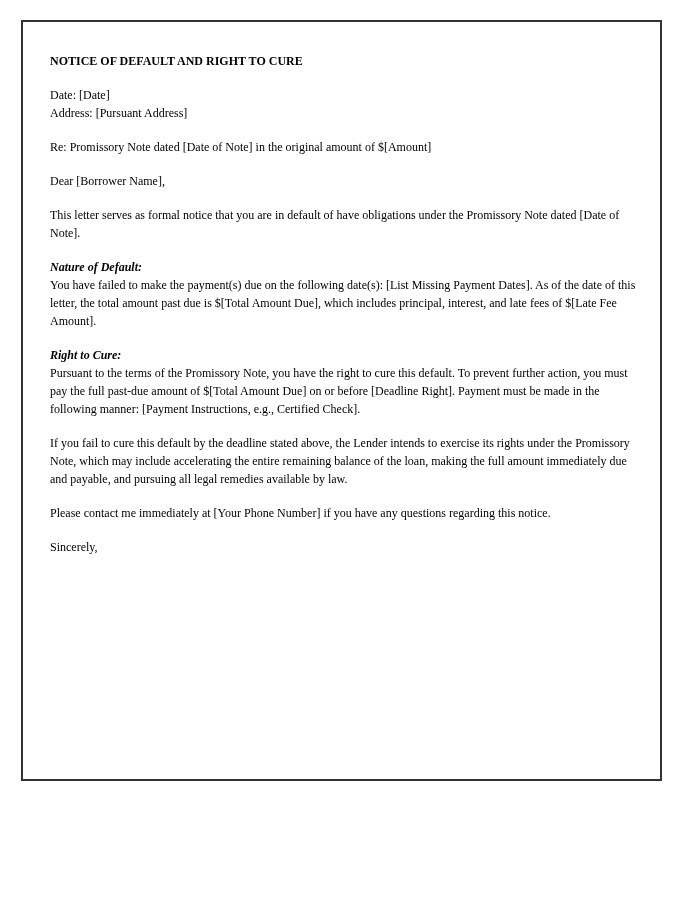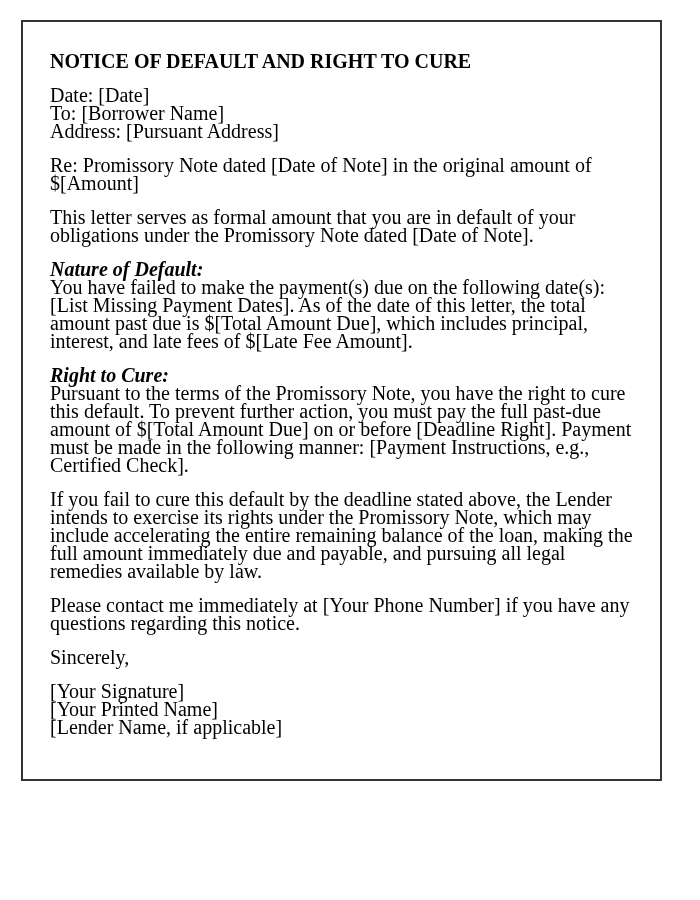--- a/index.html
+++ b/index.html
@@ -28,7 +28,7 @@
   }
   .letter-frame p {
     margin: 0 0 16px 0;
-    font-size: 20px;
+    font-size: 12px;
     line-height: 18px;
   }
   .title {

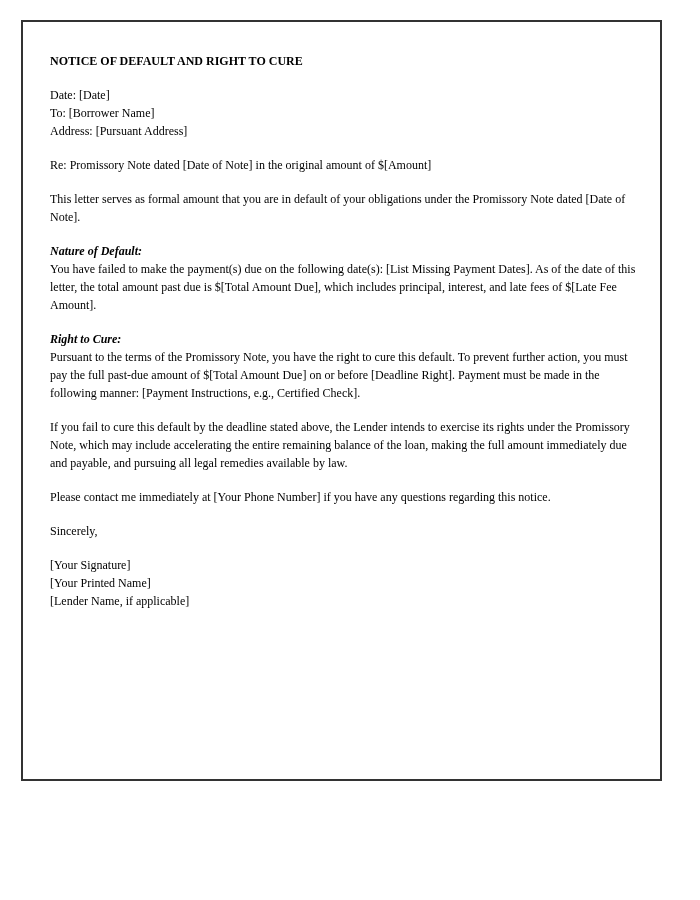--- a/index.html
+++ b/index.html
@@ -51,7 +51,6 @@
 
   <p>
     <span class="line">Date: [Date]</span>
-    <span class="line">To: [Borrower Name]</span>
     <span class="line">Address: [Pursuant Address]</span>
   </p>
 

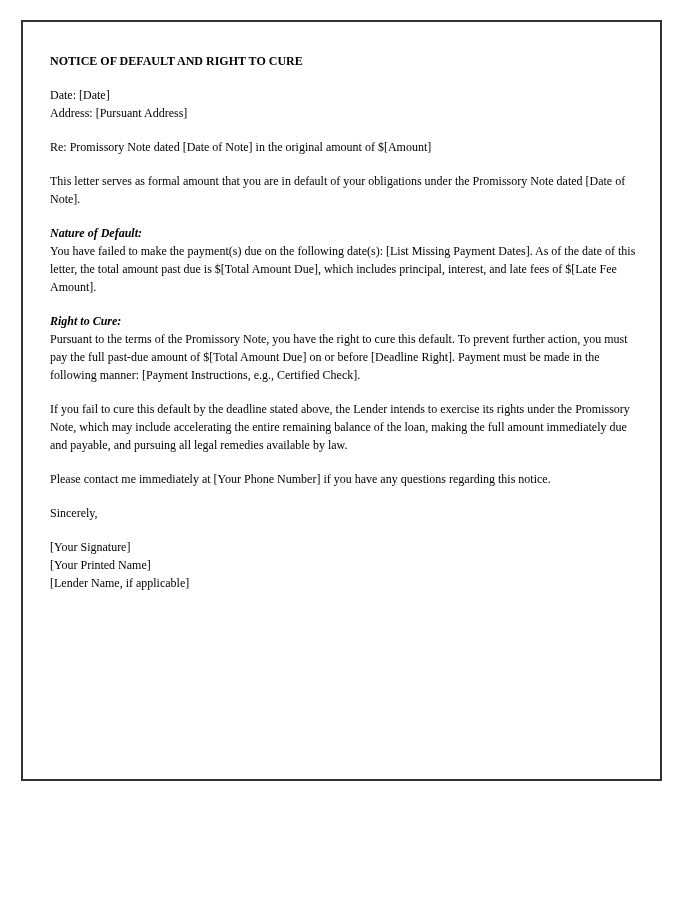--- a/index.html
+++ b/index.html
@@ -56,6 +56,7 @@
 
   <p>Re: Promissory Note dated [Date of Note] in the original amount of $[Amount]</p>
 
+  <p>Dear [Borrower Name],</p>
 
   <p>This letter serves as formal amount that you are in default of your obligations under the Promissory Note dated [Date of Note].</p>
 

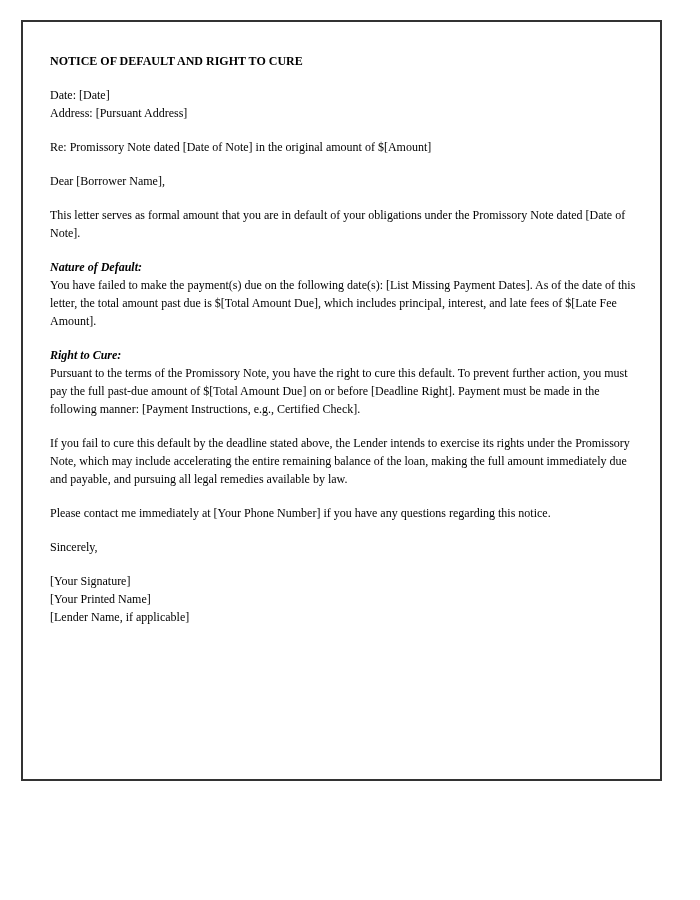--- a/index.html
+++ b/index.html
@@ -58,7 +58,7 @@
 
   <p>Dear [Borrower Name],</p>
 
-  <p>This letter serves as formal amount that you are in default of your obligations under the Promissory Note dated [Date of Note].</p>
+  <p>This letter serves as formal notice that you are in default of have obligations under the Promissory Note dated [Date of Note].</p>
 
   <p>
     <strong class="line">Nature of Default:</strong>

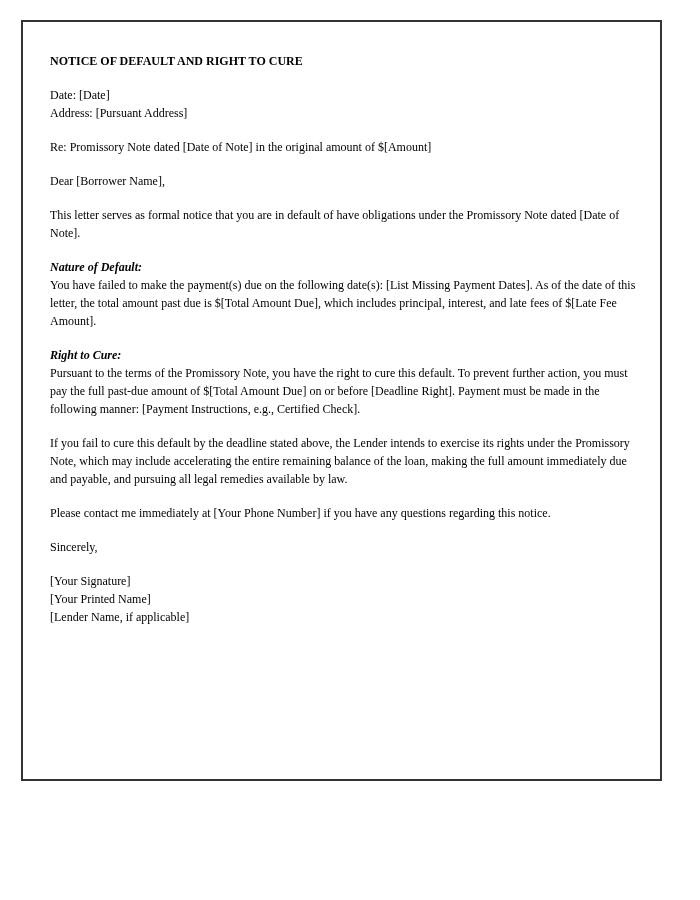--- a/index.html
+++ b/index.html
@@ -78,11 +78,6 @@
 
   <p>Sincerely,</p>
 
-  <p>
-    <span class="line">[Your Signature]</span>
-    <span class="line">[Your Printed Name]</span>
-    <span class="line">[Lender Name, if applicable]</span>
-  </p>
 
 </div>
 

